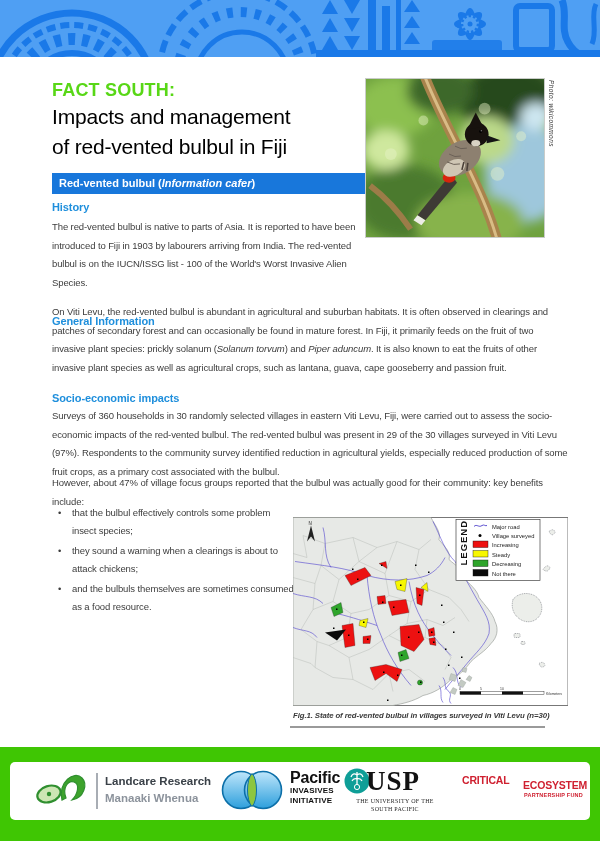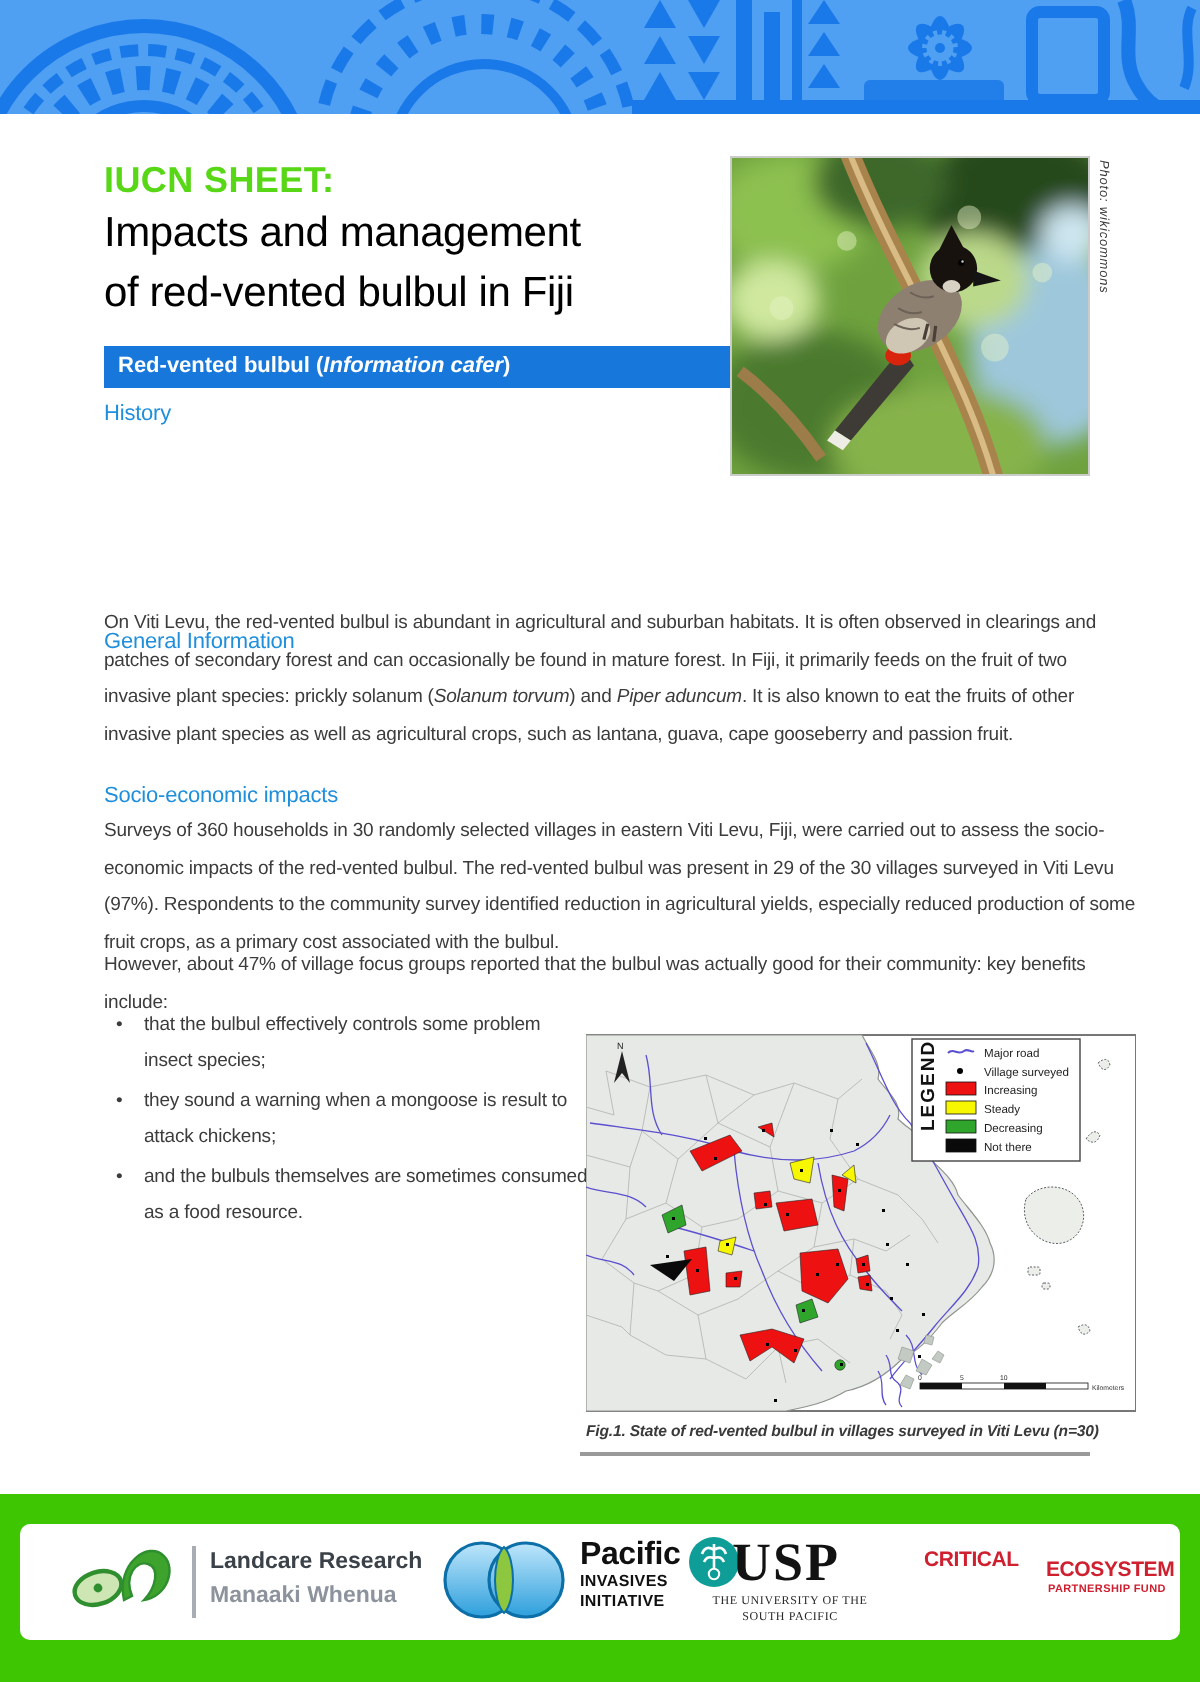--- a/index.html
+++ b/index.html
@@ -120,7 +120,7 @@
     <rect x="316" y="50" width="284" height="7" fill="#1a79e8"></rect>
   </svg>
 
-  <div class="abs kicker">IUCN SHEET:</div>
+  <div class="abs kicker">FACT SOUTH:</div>
   <div class="abs title">
     <span>Impacts and management</span><br>
     <span>of red-vented bulbul in Fiji</span>

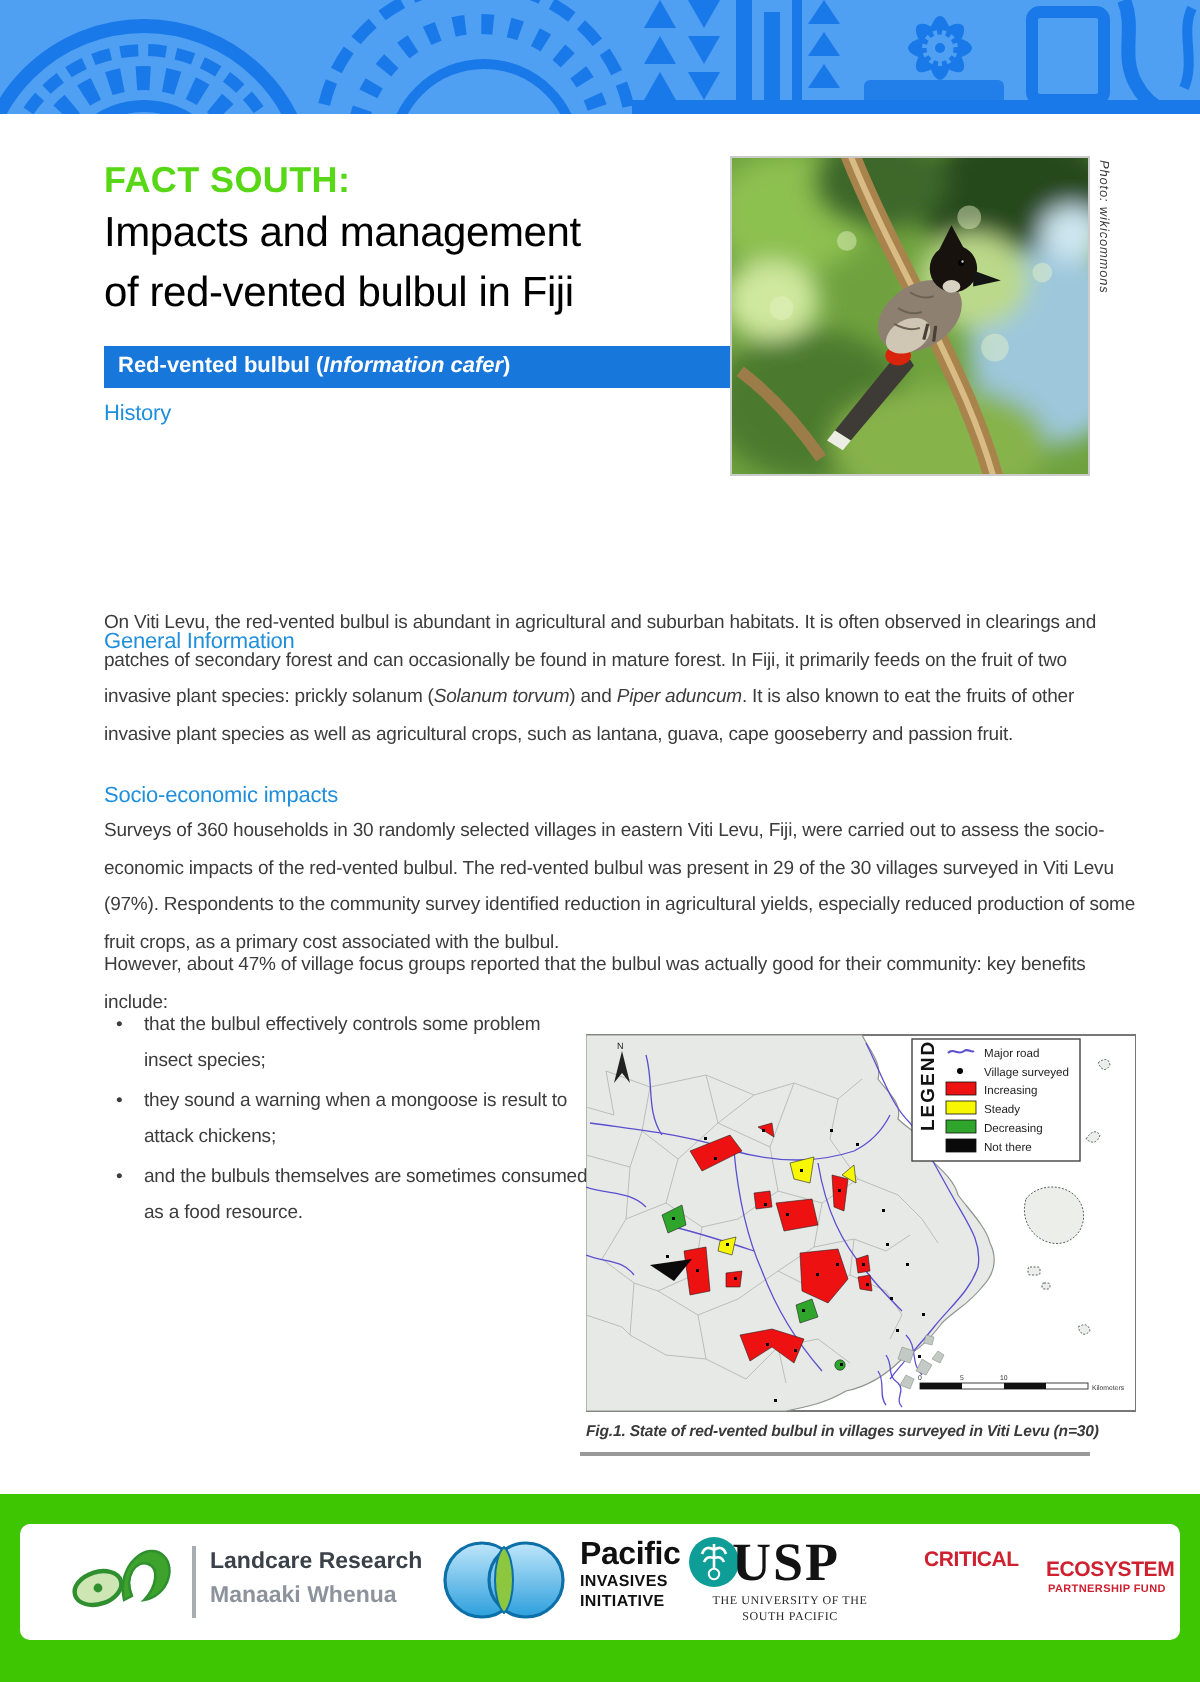--- a/index.html
+++ b/index.html
@@ -24,7 +24,7 @@
           font-size:11px;font-weight:700;line-height:21px;padding-left:7px;}
   .banner i{font-weight:700;}
 
-  .sec-h{font-size:11px;font-weight:400;color:#1f8fdc;letter-spacing:-.1px;}
+  .sec-h{font-size:11px;font-weight:700;color:#1f8fdc;letter-spacing:-.1px;}
   .body-p{font-size:9.5px;line-height:18.5px;color:#3c3c3c;letter-spacing:-.1px;text-align:left;}
   .body-p i{letter-spacing:-.1px;}
 

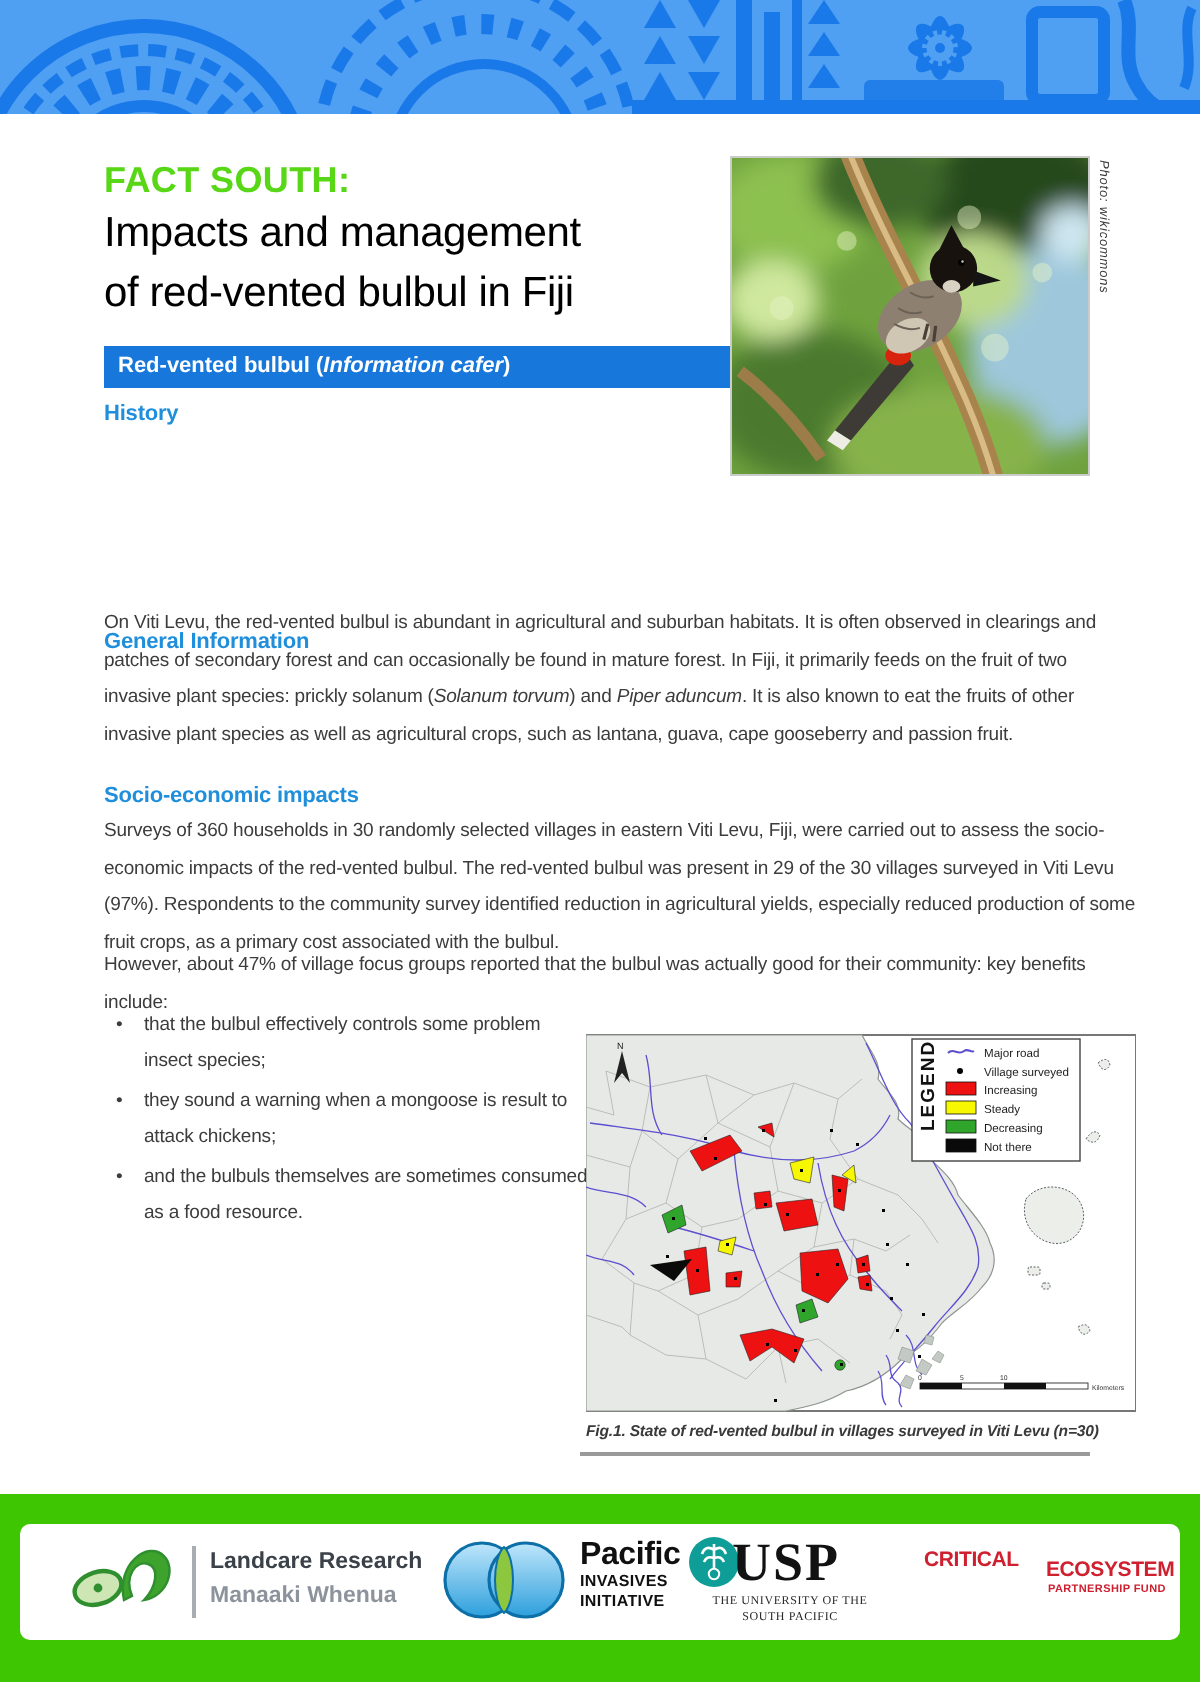--- a/index.html
+++ b/index.html
@@ -177,6 +177,7 @@
   <div class="abs banner"><span>Red-vented bulbul (</span><i>Information cafer</i><span>)</span></div>
 
   <div class="abs sec-h h-history">History</div>
+  <p class="abs body-p p-history">The red-vented bulbul is native to parts of Asia. It is reported to have been introduced to Fiji in 1903 by labourers arriving from India. The red-vented bulbul is on the IUCN/ISSG list - 100 of the World's Worst Invasive Alien Species.</p>
 
   <div class="abs sec-h h-general">General Information</div>
   <p class="abs body-p p-general"><span>On Viti Levu, the red-vented bulbul is abundant in agricultural and suburban habitats. It is often observed in clearings and patches of secondary forest and can occasionally be found in mature forest. In Fiji, it primarily feeds on the fruit of two invasive plant species: prickly solanum (</span><i>Solanum torvum</i><span>) and </span><i>Piper aduncum</i><span>. It is also known to eat the fruits of other invasive plant species as well as agricultural crops, such as lantana, guava, cape gooseberry and passion fruit.</span></p>

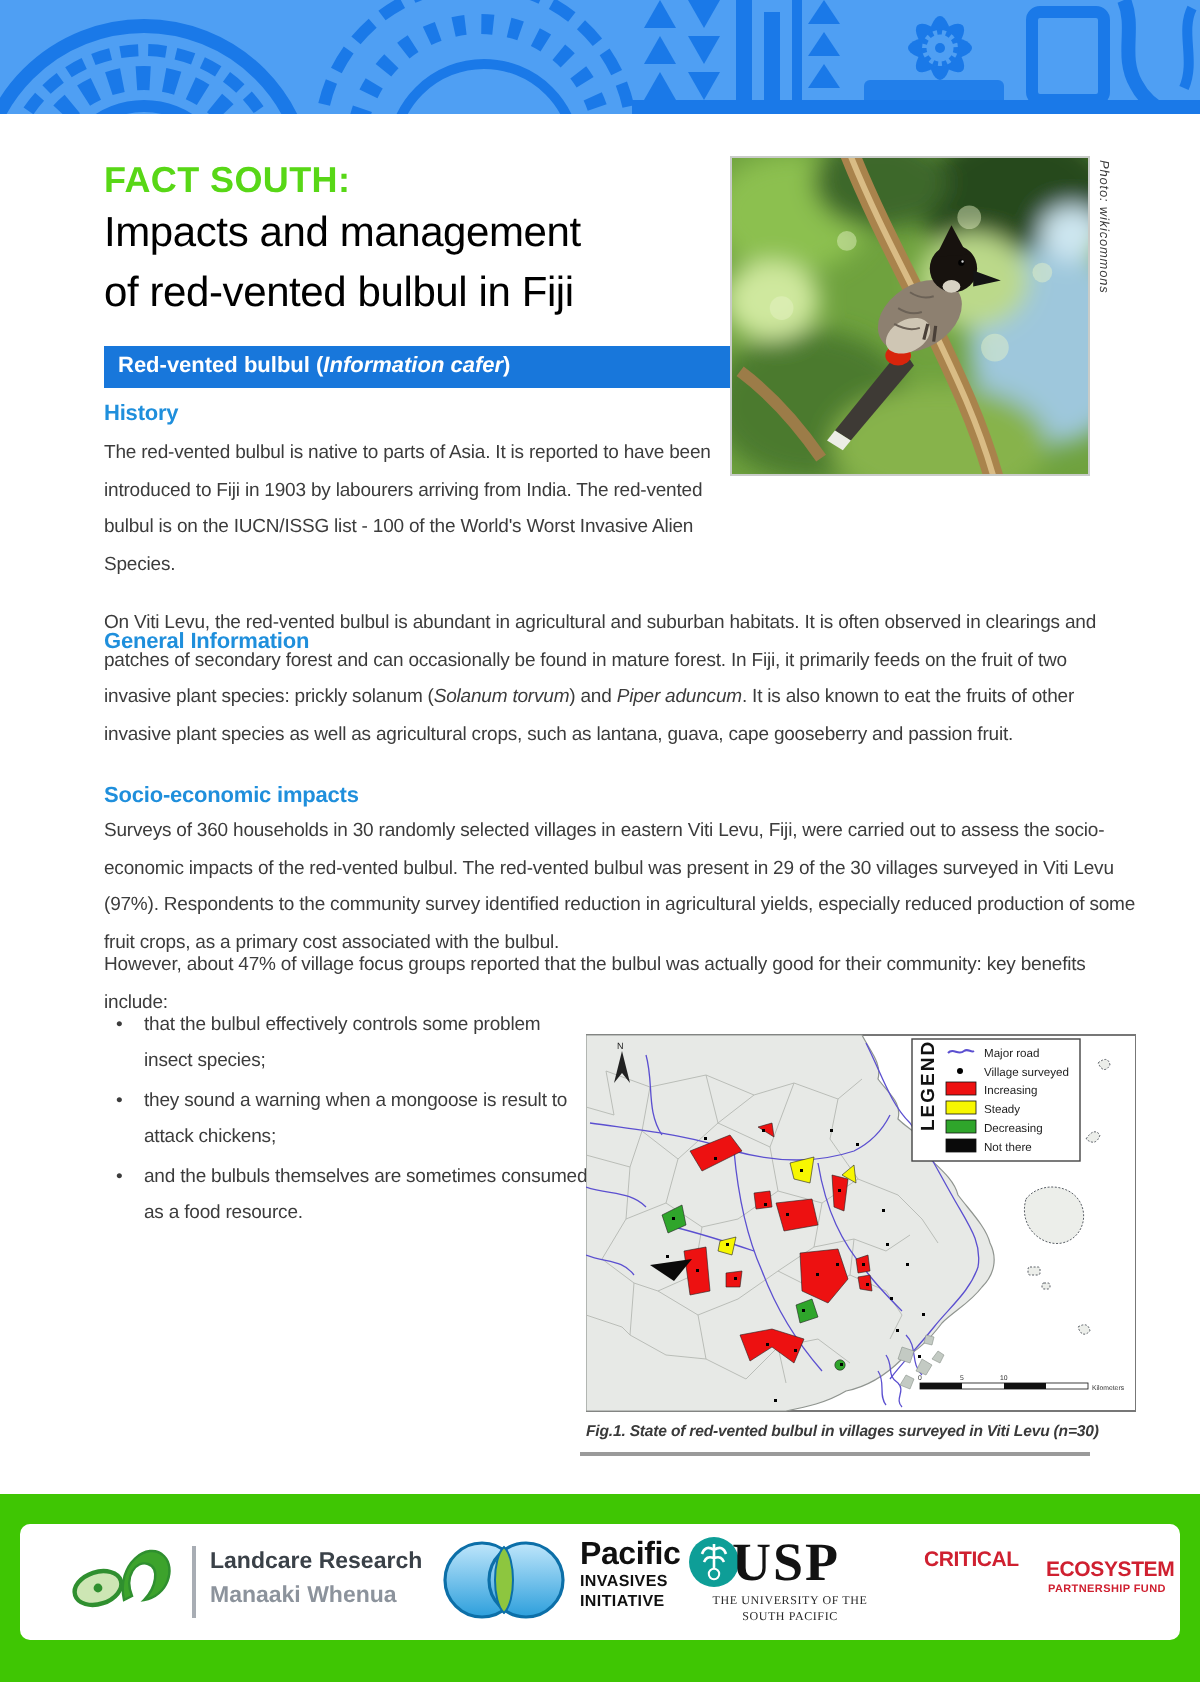--- a/index.html
+++ b/index.html
@@ -189,7 +189,7 @@
   <div class="abs leftcol">
     <ul>
       <li>that the bulbul effectively controls some problem insect species;</li>
-      <li>they sound a warning when a mongoose is result to attack chickens;</li>
+      <li>they sound a warning when a clearings is about to attack chickens;</li>
       <li>and the bulbuls themselves are sometimes consumed as a food resource.</li>
     </ul>
   </div>

